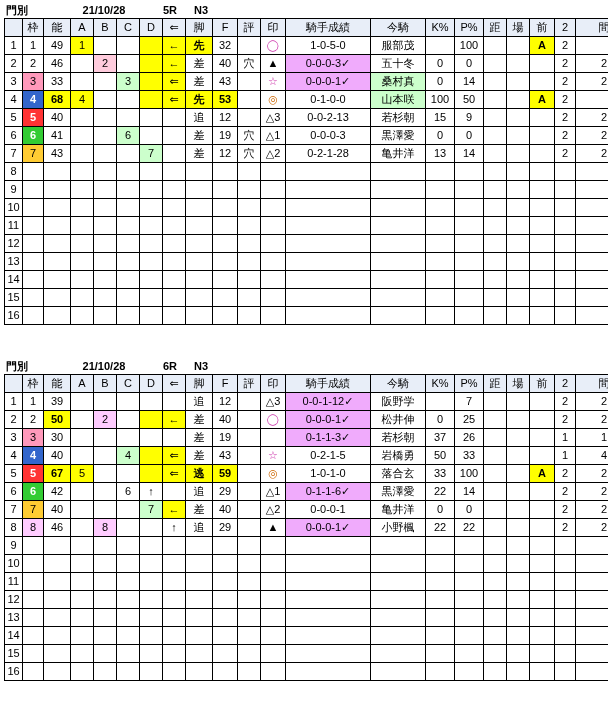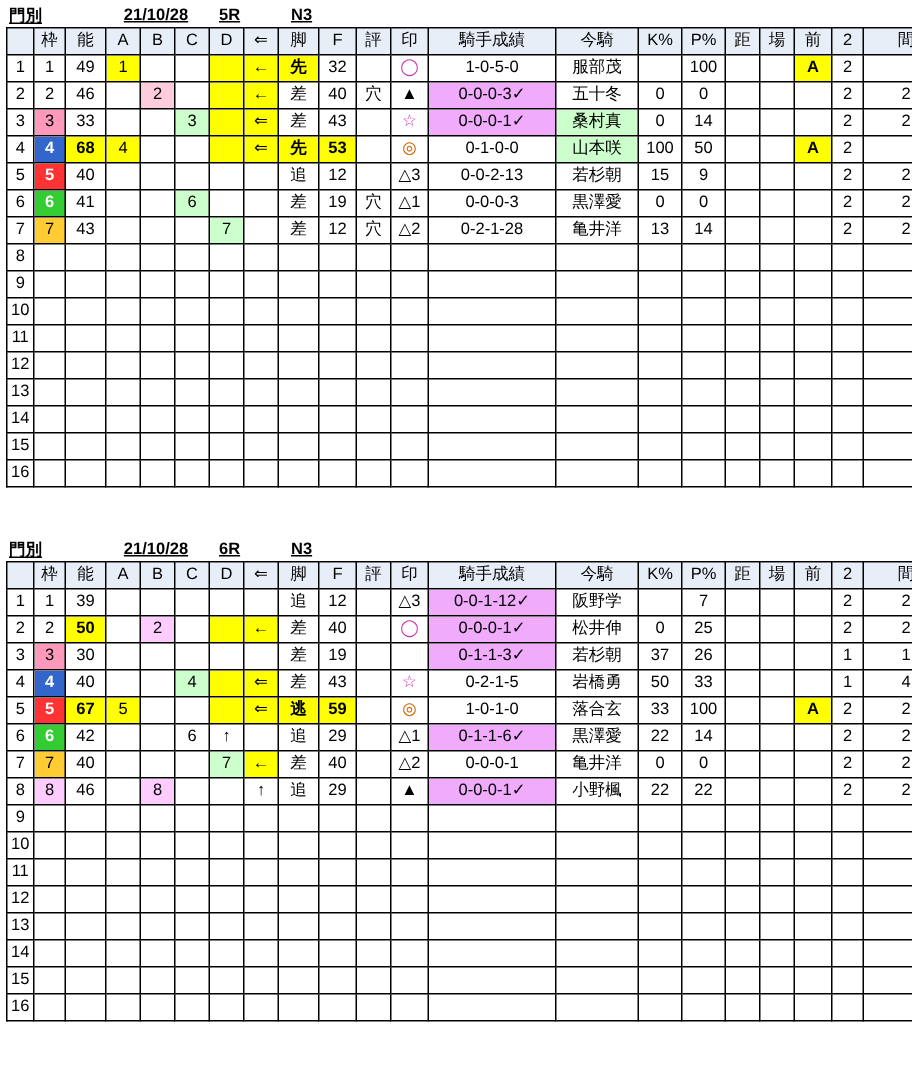--- a/index.html
+++ b/index.html
@@ -6,7 +6,7 @@
   body{font-family:"Liberation Sans","DejaVu Sans",sans-serif;font-size:11px;color:#000;}
   .page{width:608px;height:713px;position:relative;overflow:hidden;}
   .block{position:absolute;left:0;width:608px;}
-  .titlebar{display:flex;align-items:center;height:16px;font-size:11px;font-weight:bold;text-decoration:underline;}
+  .titlebar{display:flex;align-items:center;height:16px;font-size:11px;font-weight:bold;}
   .titlebar .t-mon{width:56px;padding-left:6px;}
   .titlebar .t-date{width:84px;text-align:center;}
   .titlebar .t-race{width:48px;}

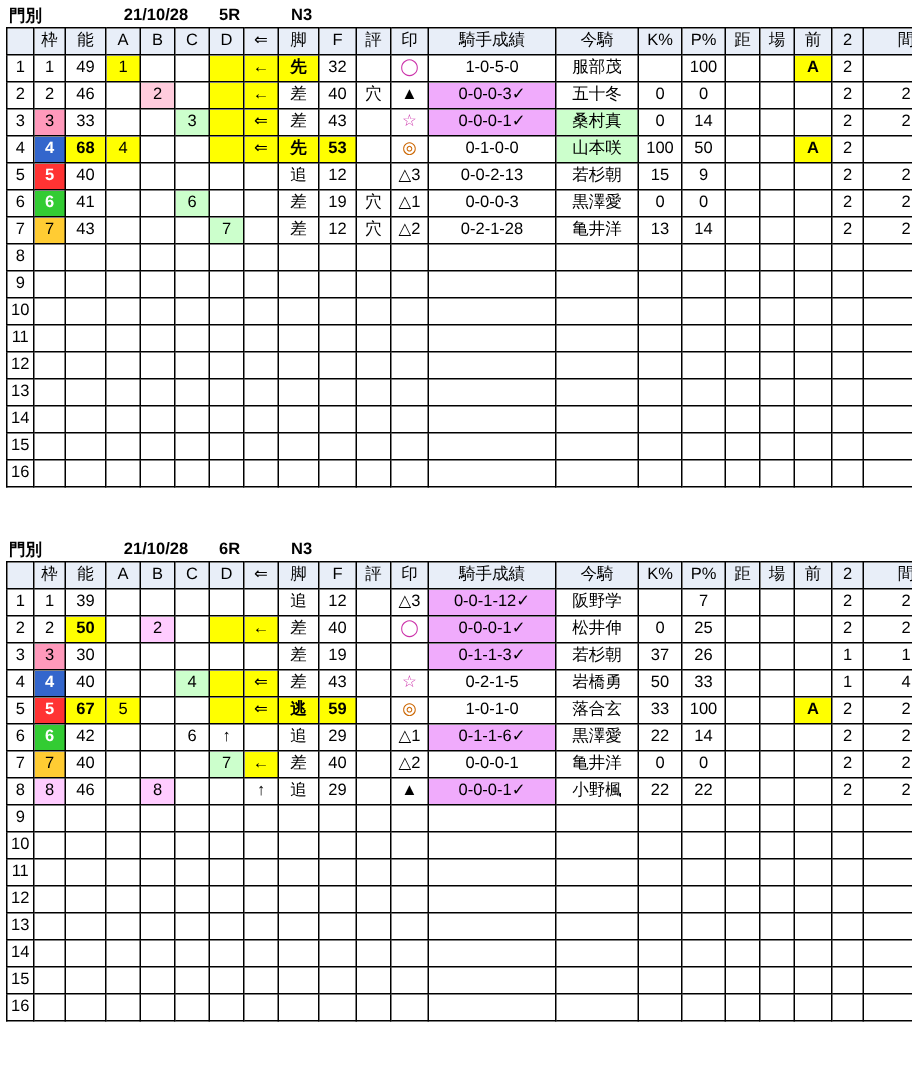--- a/index.html
+++ b/index.html
@@ -9,7 +9,7 @@
   .titlebar{display:flex;align-items:center;height:16px;font-size:11px;font-weight:bold;}
   .titlebar .t-mon{width:56px;padding-left:6px;}
   .titlebar .t-date{width:84px;text-align:center;}
-  .titlebar .t-race{width:48px;}
+  .titlebar .t-race{width:48px;text-align:center;}
   .titlebar .t-grade{width:120px;text-align:left;}
   table.grid{border-collapse:collapse;table-layout:fixed;width:600px;margin-left:4px;}
   table.grid th, table.grid td{

